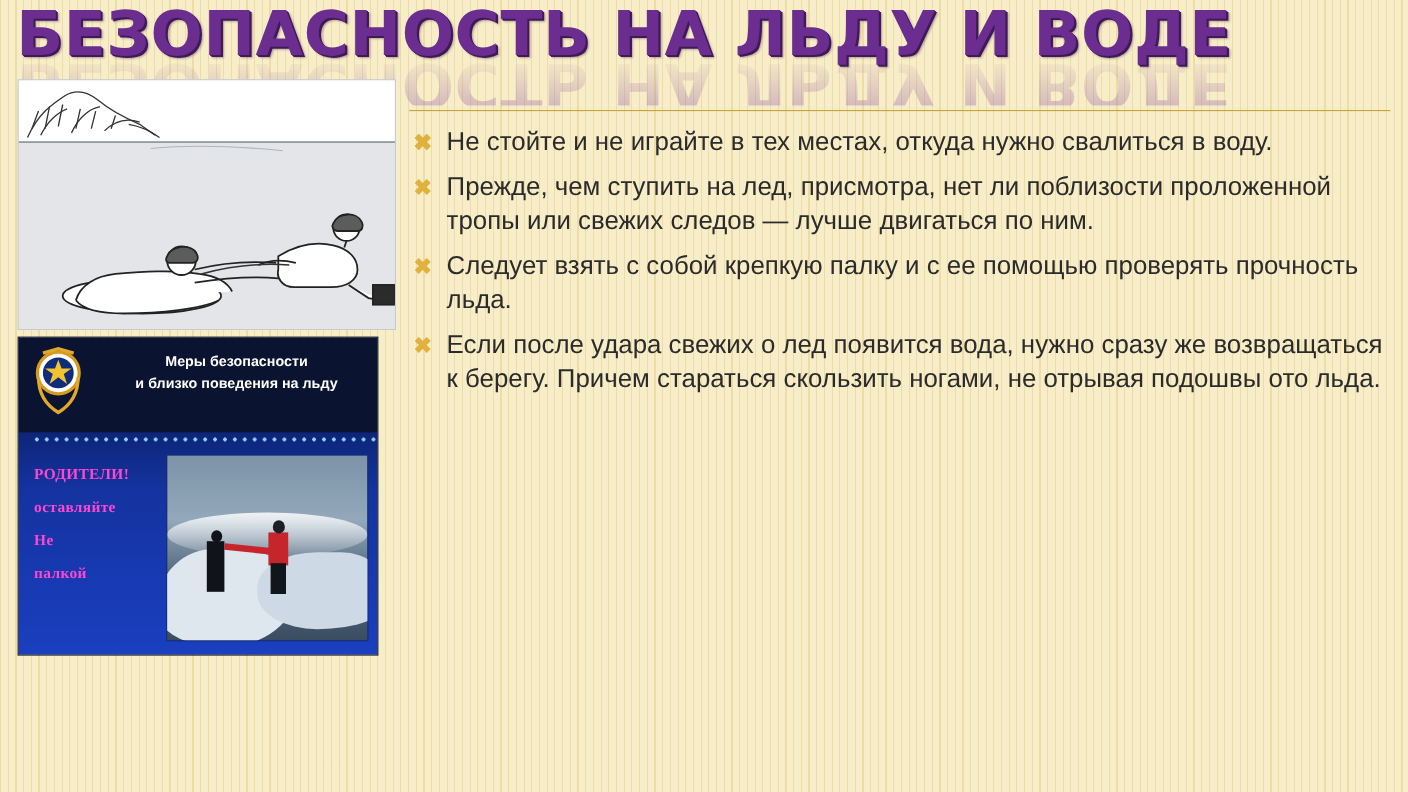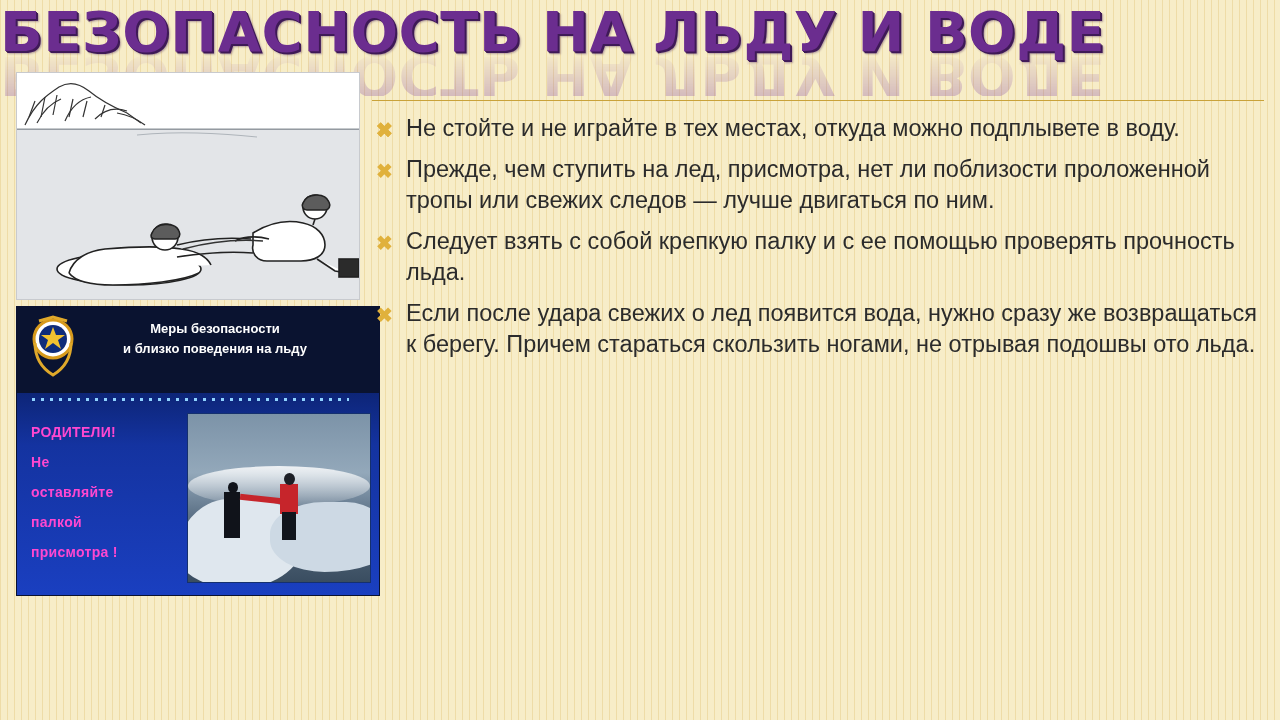--- a/index.html
+++ b/index.html
@@ -30,7 +30,7 @@
     top: 0;
     width: 1120px;
     height: 96px;
-    text-align: left;
+    text-align: right;
     overflow: hidden;
   }
   .slide-title {

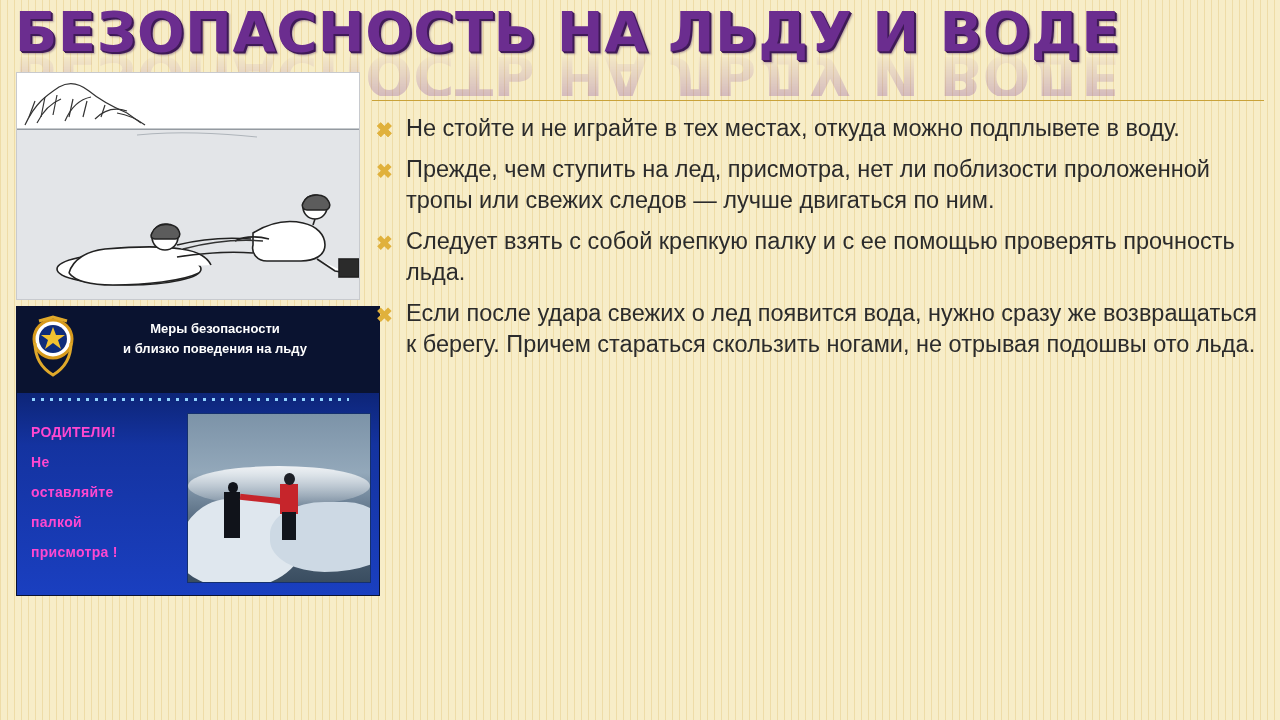--- a/index.html
+++ b/index.html
@@ -325,7 +325,7 @@
     </li>
     <li>
       <span class="bullet-mark">✖</span>
-      <span>Не стойте и не играйте в тех местах, откуда можно подплывете в воду.</span>
+      <span>Не стойте и не играйте в тех местах, откуда нужно свалиться в воду.</span>
     </li>
     <li>
       <span class="bullet-mark">✖</span>

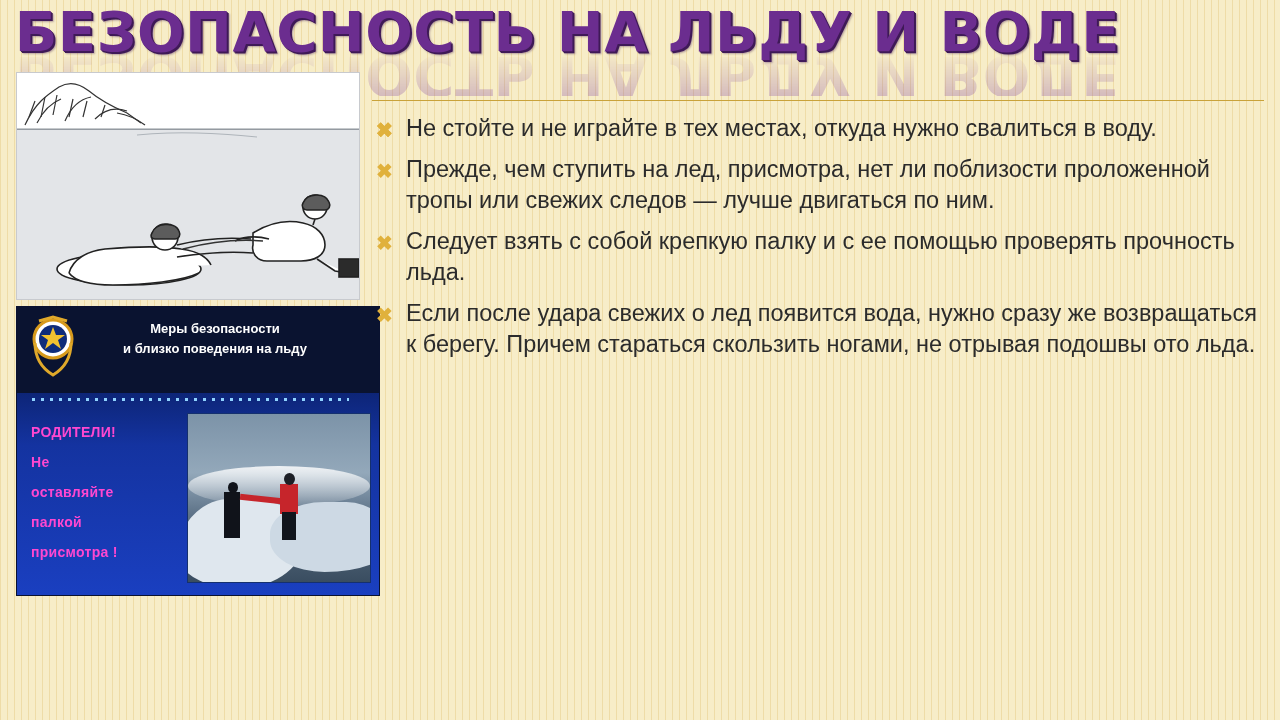--- a/index.html
+++ b/index.html
@@ -97,7 +97,7 @@
 
   
   .img-poster {
-    width: 364px;
+    width: 328px;
     height: 290px;
     margin-top: 6px;
     background: linear-gradient(180deg, #06164a 0%, #0a1f66 22%, #1433a0 48%, #1a3fc0 100%);

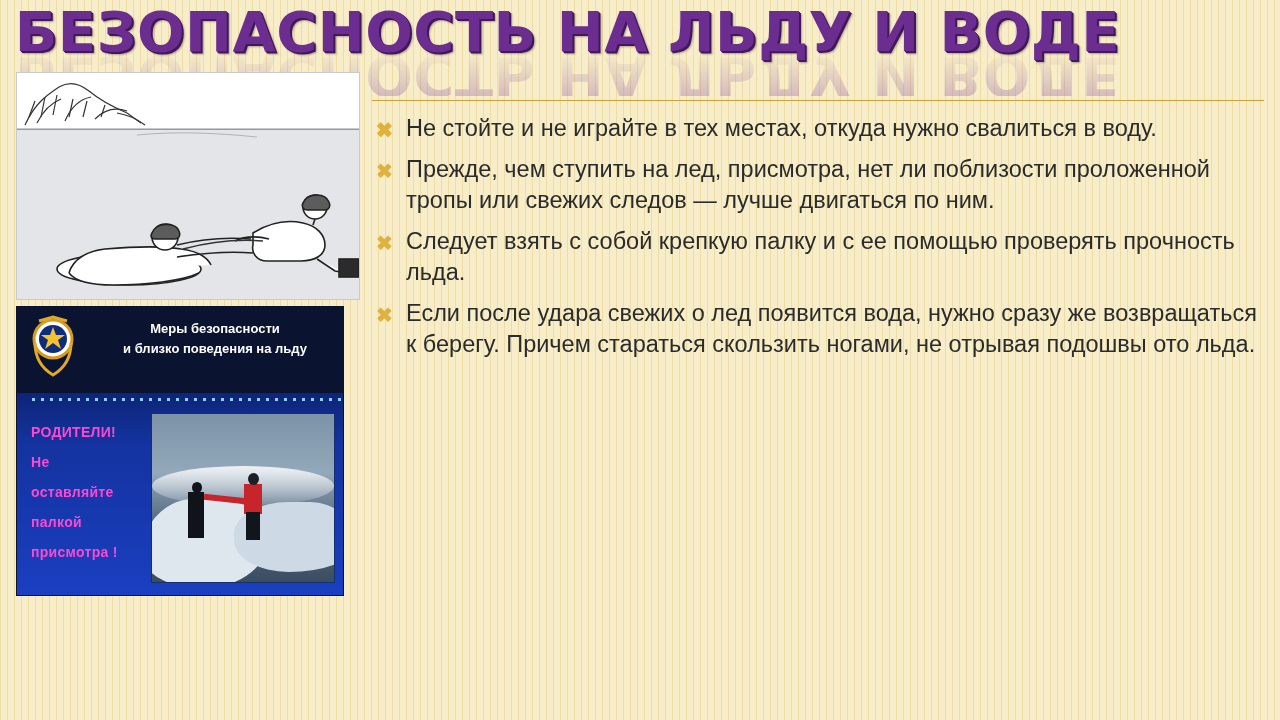--- a/index.html
+++ b/index.html
@@ -136,6 +136,7 @@
     font-size: 14px;
     line-height: 30px;
     letter-spacing: 0.3px;
+    font-family: Liberation Serif, serif;
   }
   .poster-parents .ln { display: block; white-space: nowrap; }
   .poster-photo {

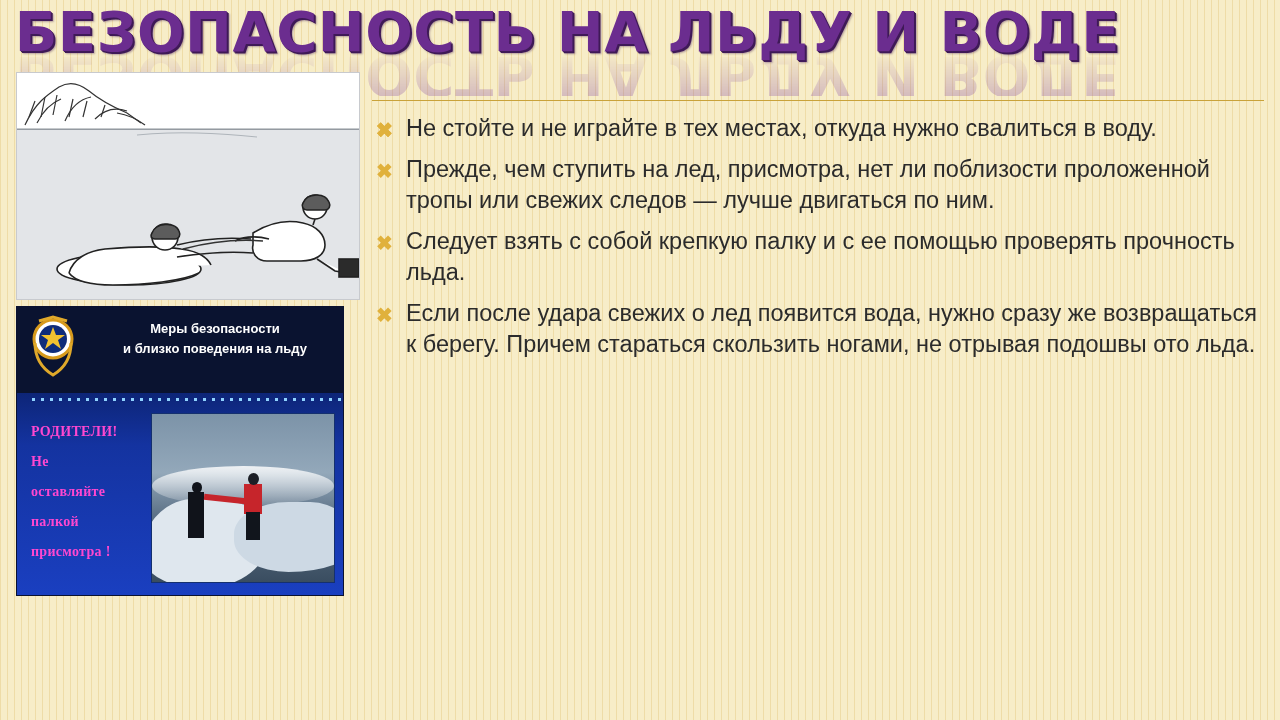--- a/index.html
+++ b/index.html
@@ -295,8 +295,8 @@
 
     <div class="poster-parents">
       <span class="ln">РОДИТЕЛИ!</span>
+      <span class="ln">оставляйте</span>
       <span class="ln">Не</span>
-      <span class="ln">оставляйте</span>
       <span class="ln"> палкой</span>
       <span class="ln">присмотра !</span>
     </div>

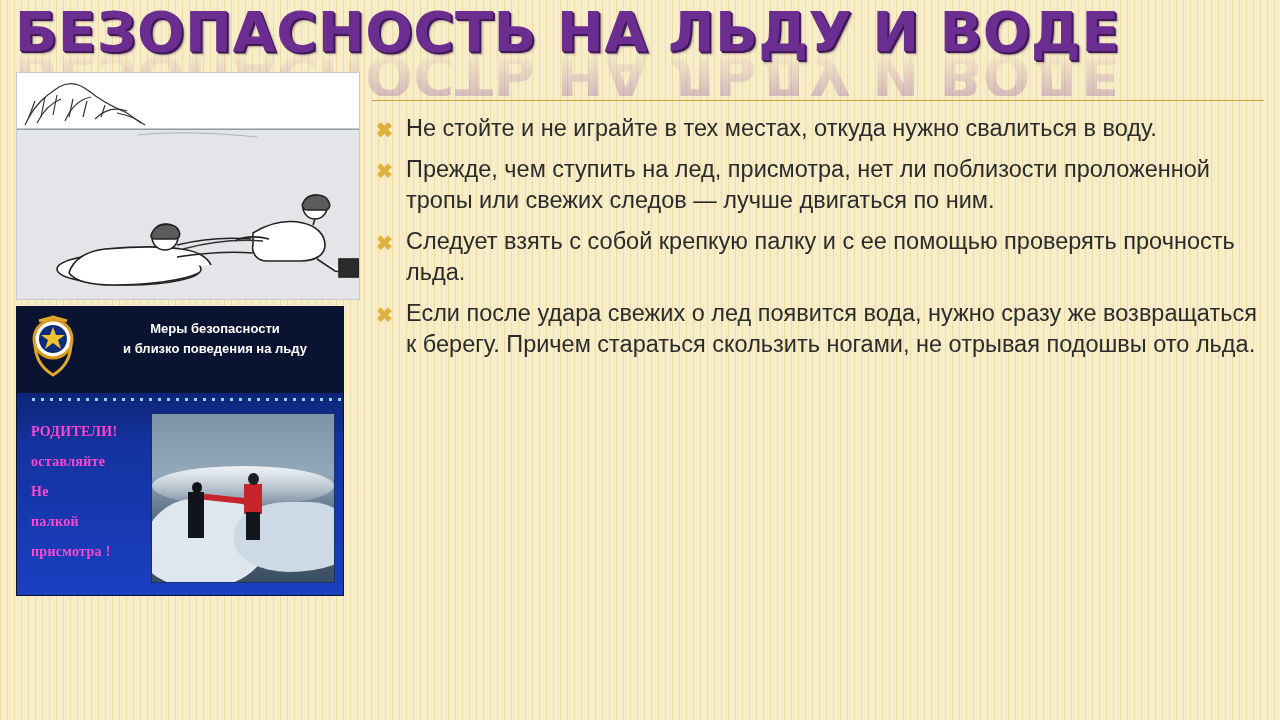--- a/index.html
+++ b/index.html
@@ -298,7 +298,6 @@
       <span class="ln">оставляйте</span>
       <span class="ln">Не</span>
       <span class="ln"> палкой</span>
-      <span class="ln">присмотра !</span>
     </div>
 
     <div class="poster-photo">

